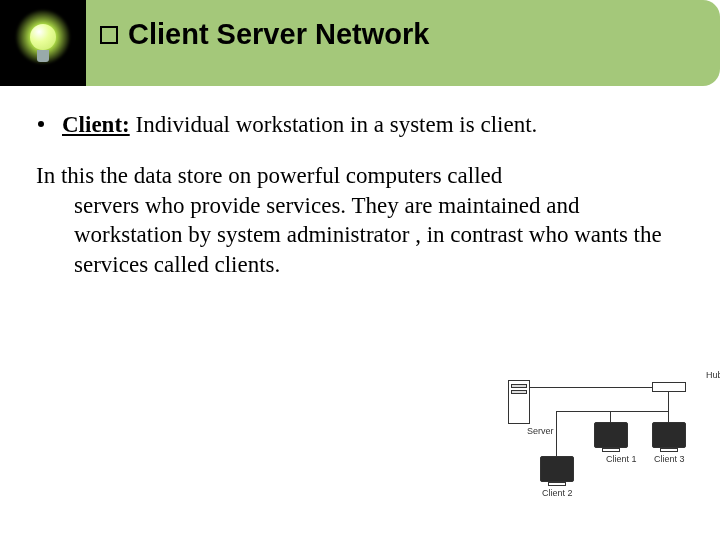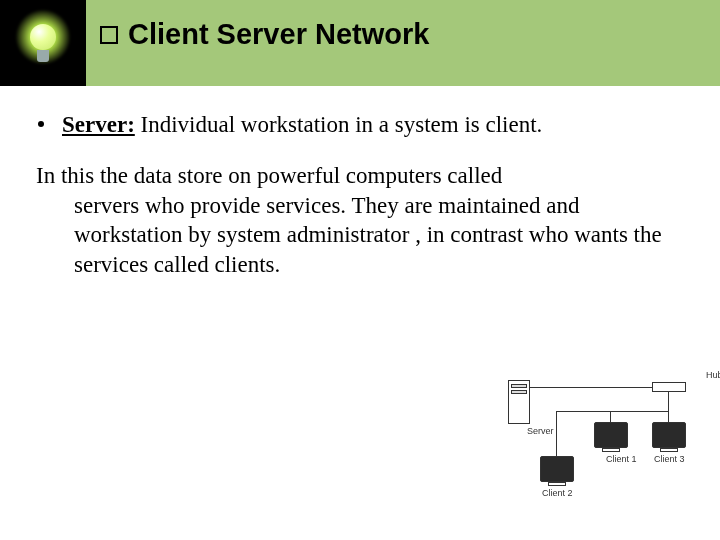--- a/index.html
+++ b/index.html
@@ -16,6 +16,7 @@
     height: 86px;
     background: #a4c87a;
     position: relative;
+    border-radius: 17px;
   }
   .black-square {
     position: absolute;

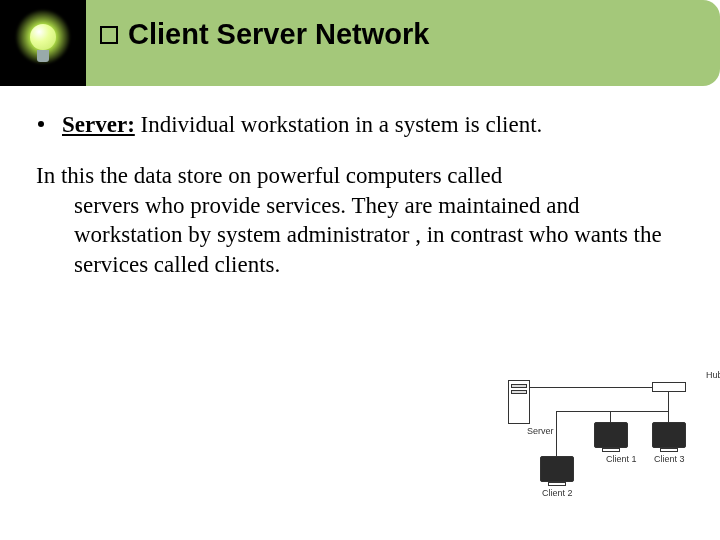--- a/index.html
+++ b/index.html
@@ -169,7 +169,7 @@
   <div class="bullet-row">
     <div class="dot"></div>
     <div class="bullet-text">
-      <span class="term">Server:</span><span> Individual workstation in a system is client.</span>
+      <span class="term">Client:</span><span> Individual workstation in a system is client.</span>
     </div>
   </div>
 

